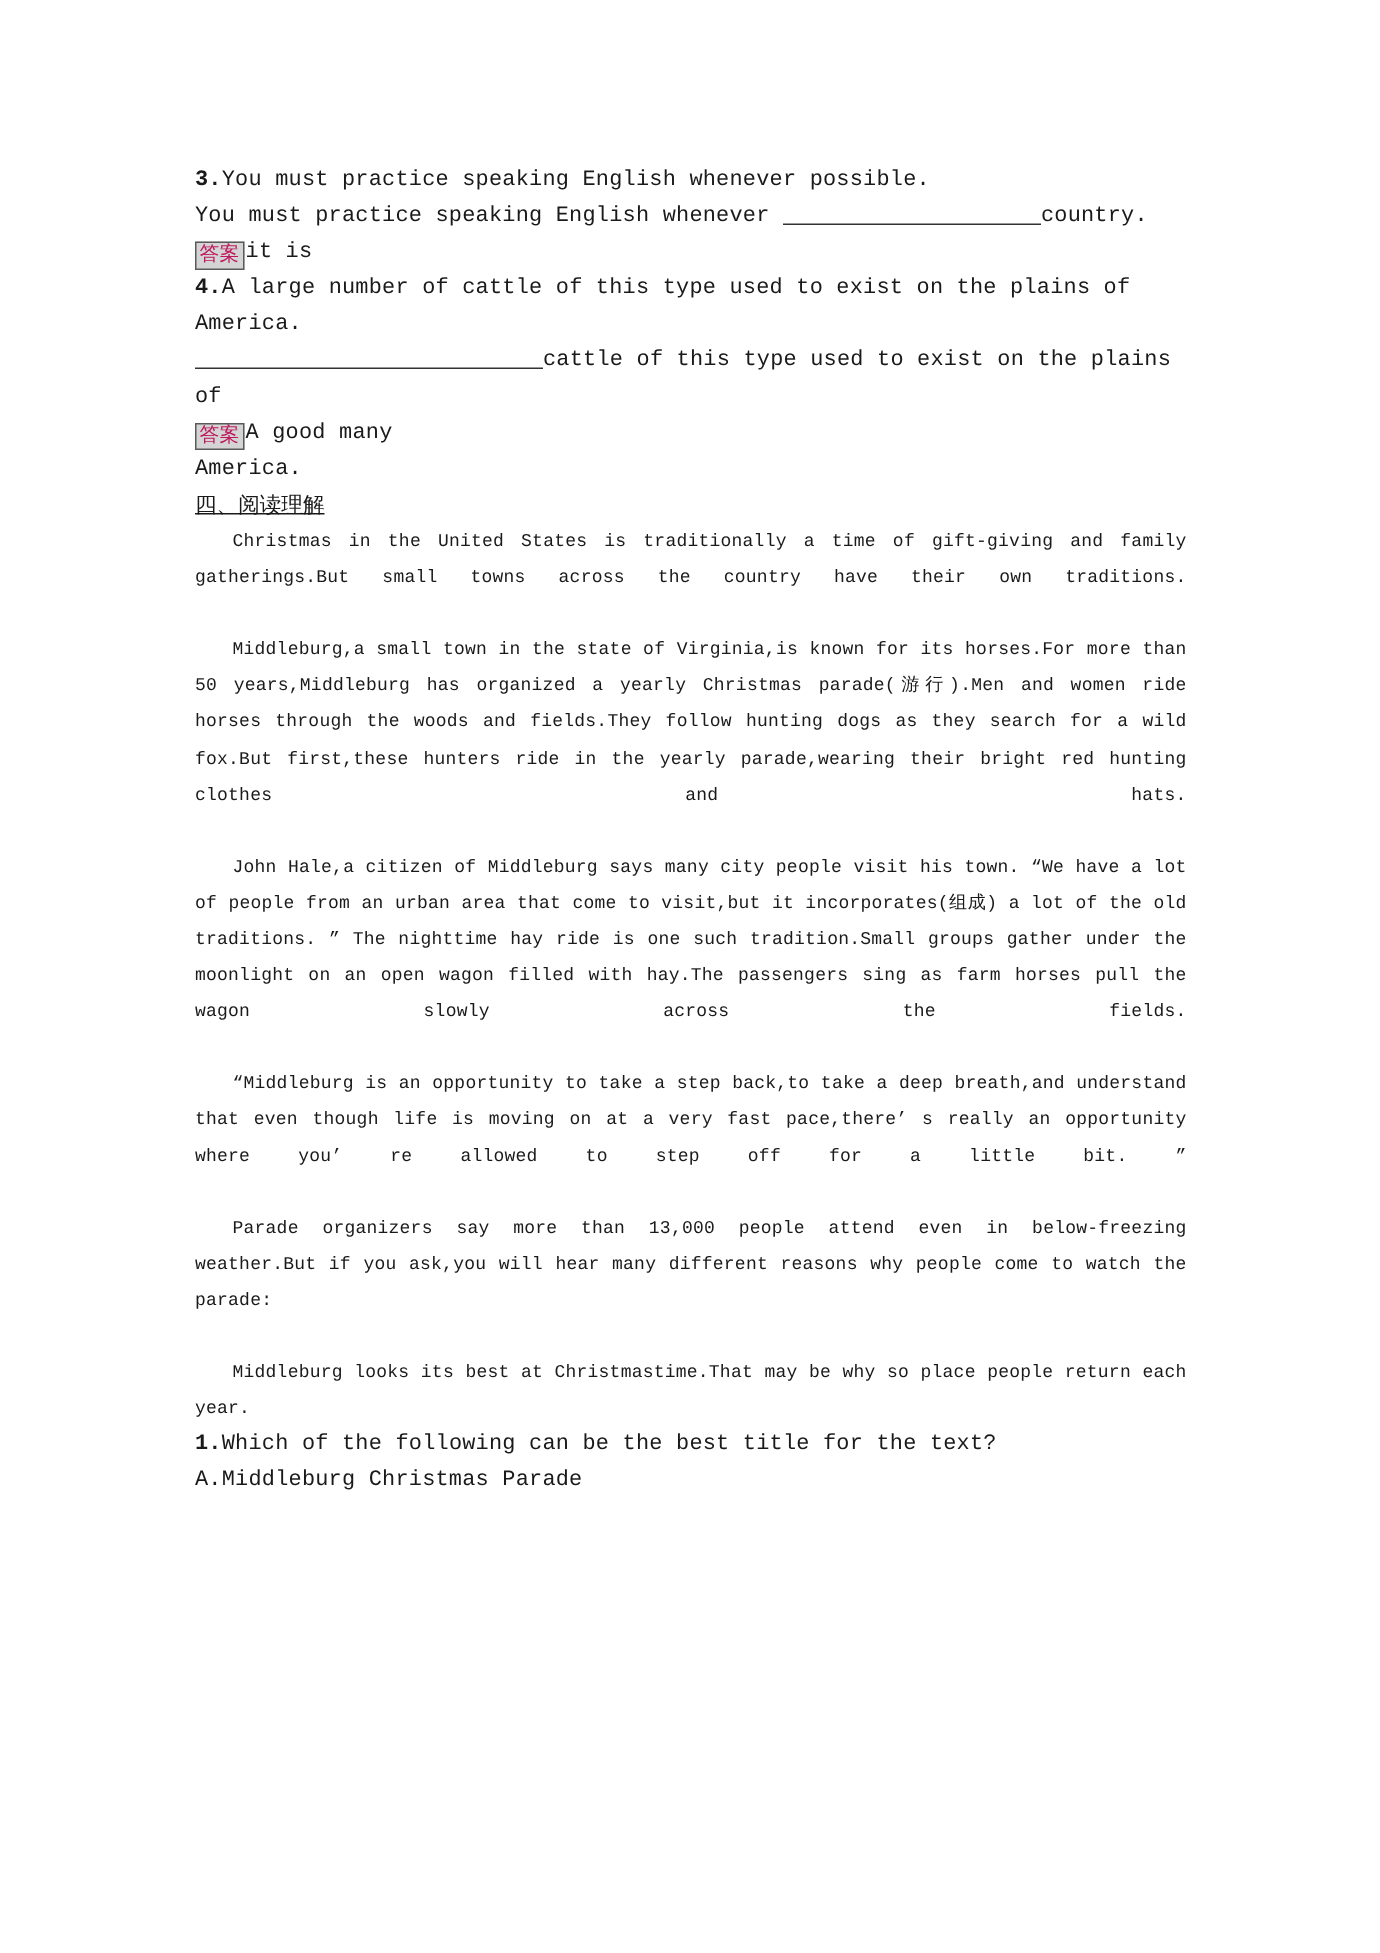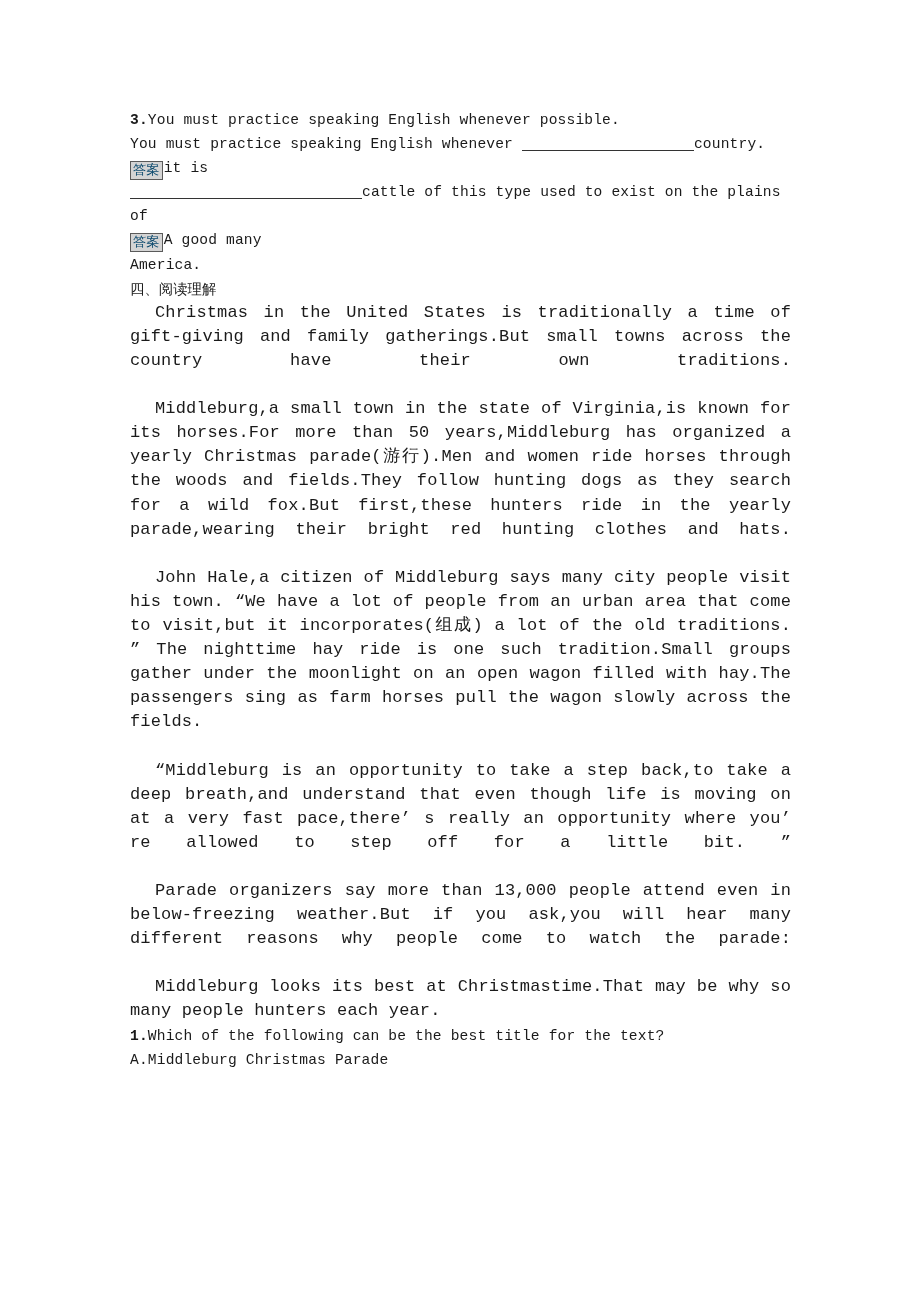--- a/index.html
+++ b/index.html
@@ -72,7 +72,7 @@
     padding: 1px 2px 1px 2px;
     background: #d4d4d4;
     border: 1px solid #5a5a5a;
-    color: #0c4a6e;
+    color: #be185d;
     vertical-align: -2px;
     margin-right: 1px;
   }

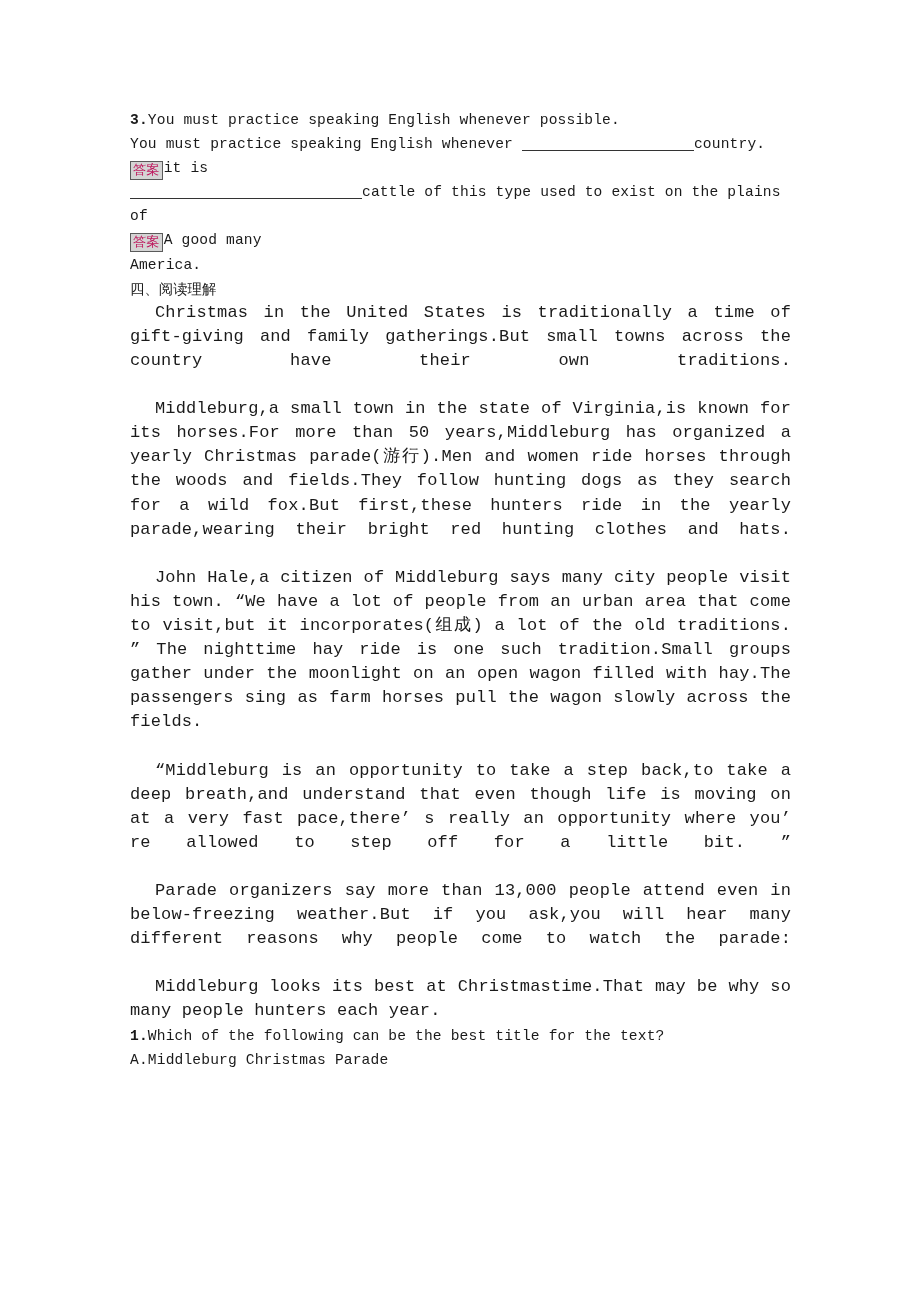--- a/index.html
+++ b/index.html
@@ -98,6 +98,7 @@
 
   <div class="line"><span class="tag">答案</span><span>it is</span></div>
 
+  <div class="line"><span class="num">4.</span><span>A large number of cattle of this type used to exist on the plains of America.</span></div>
 
   <div class="line"><span class="blank blank-long2"></span><span>cattle of this type used to exist on the plains of</span></div>
 

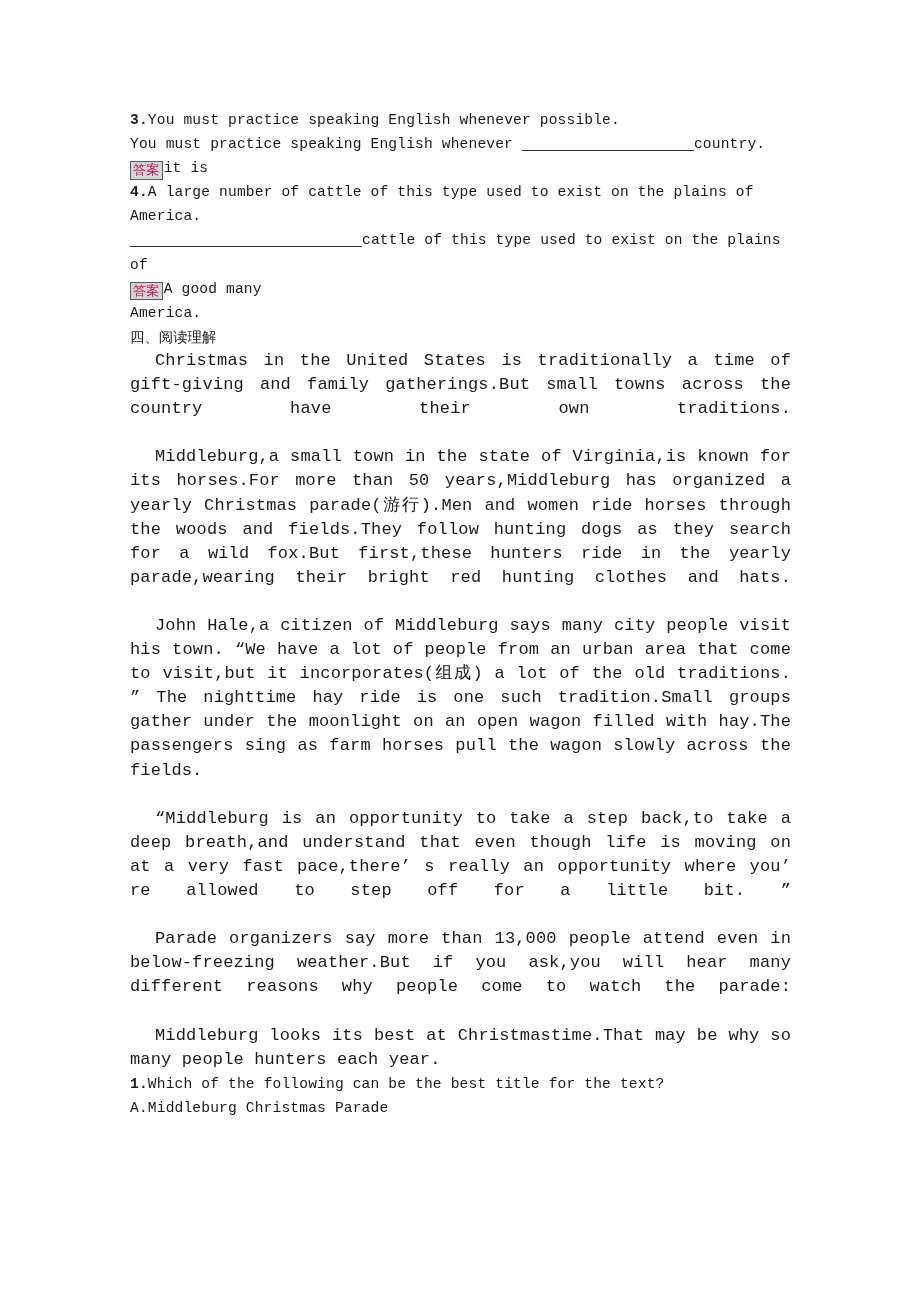--- a/index.html
+++ b/index.html
@@ -55,6 +55,7 @@
   .cn {
     font-family: "DejaVu Sans", "Liberation Sans", sans-serif;
     font-size: 14.2px;
+    text-decoration: underline;
   }
 
   .sec-head {

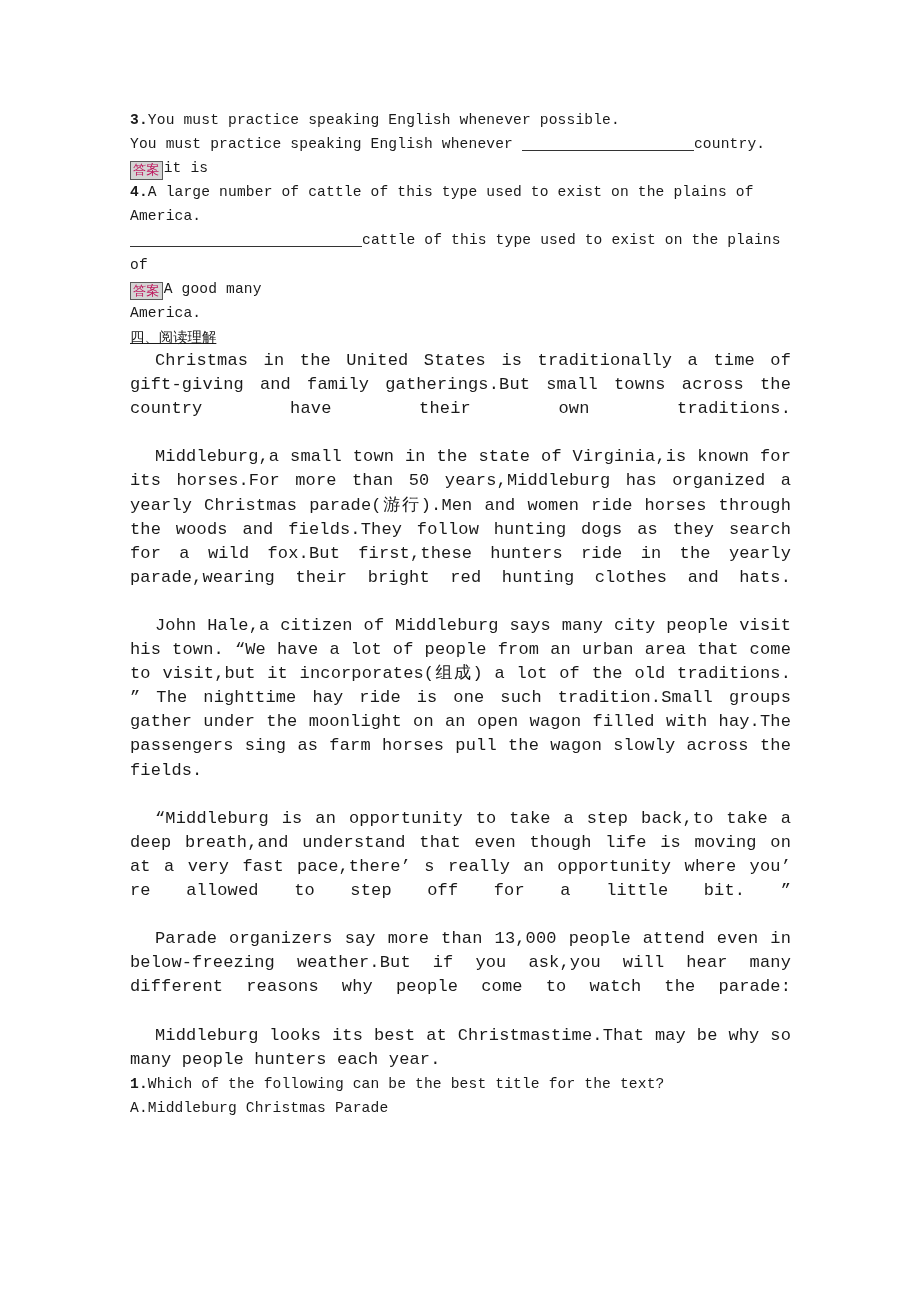--- a/index.html
+++ b/index.html
@@ -32,7 +32,7 @@
 
   
   .para {
-    font-size: 17px;
+    font-size: 12px;
     line-height: 24.1px;
     letter-spacing: 0.15px;
     text-align: justify;

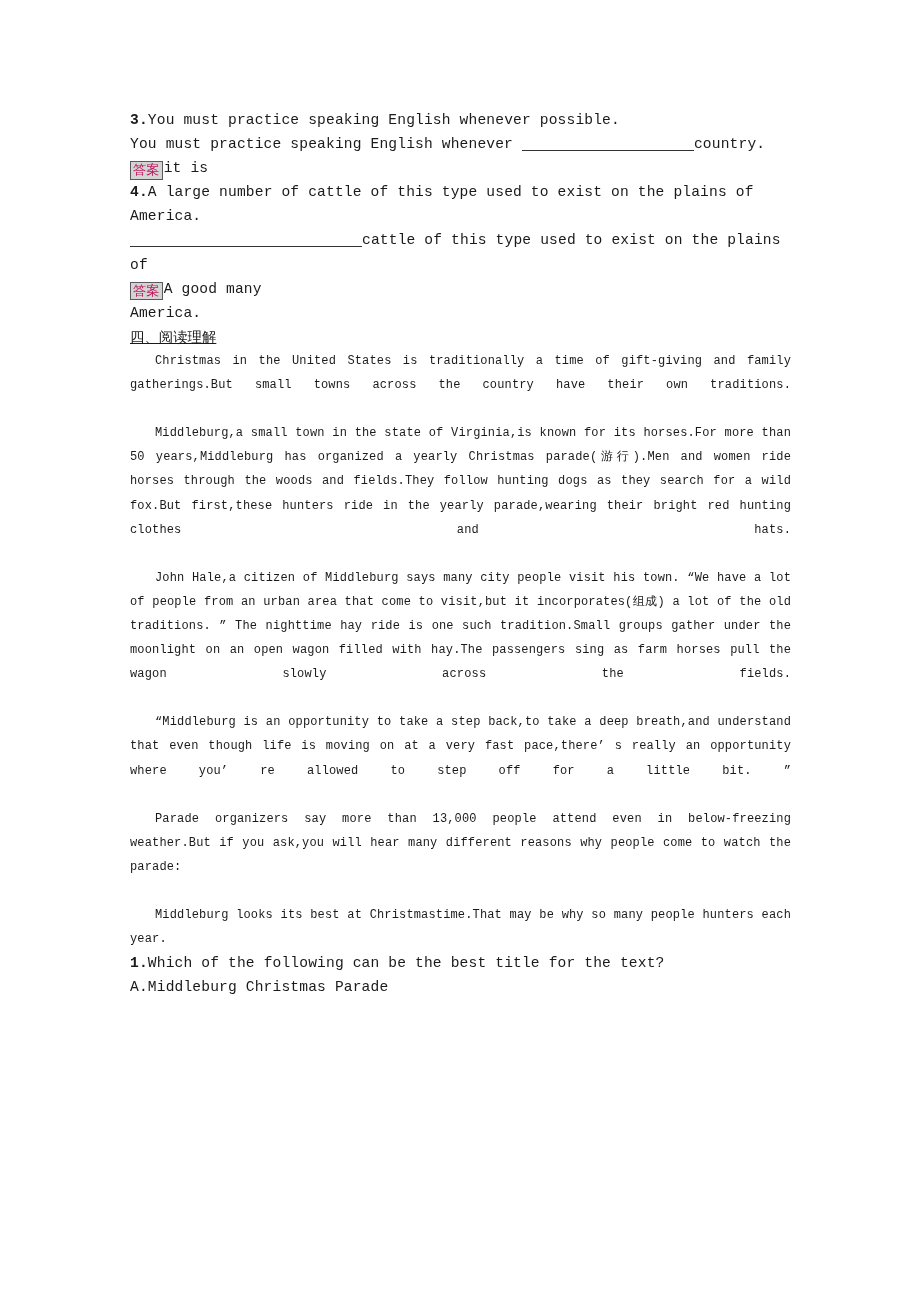--- a/index.html
+++ b/index.html
@@ -114,7 +114,7 @@
   <p class="para indent">John Hale,a citizen of Middleburg says many city people visit his town. “We have a lot of people from an urban area that come to visit,but it incorporates(组成) a lot of the old traditions. ” The nighttime hay ride is one such tradition.Small groups gather under the moonlight on an open wagon filled with hay.The passengers sing as farm horses pull the wagon slowly across the fields.</p>
   <p class="para indent">“Middleburg is an opportunity to take a step back,to take a deep breath,and understand that even though life is moving on at a very fast pace,there’ s really an opportunity where you’ re allowed to step off for a little bit. ”</p>
   <p class="para indent">Parade organizers say more than 13,000 people attend even in below-freezing weather.But if you ask,you will hear many different reasons why people come to watch the parade:</p>
-  <p class="para indent last">Middleburg looks its best at Christmastime.That may be why so many people hunters each year.</p>
+  <p class="para indent last">Middleburg looks its best at Christmastime.That may be why so place people return each year.</p>
 
   <div class="line"><span class="num">1.</span><span>Which of the following can be the best title for the text?</span></div>
 

